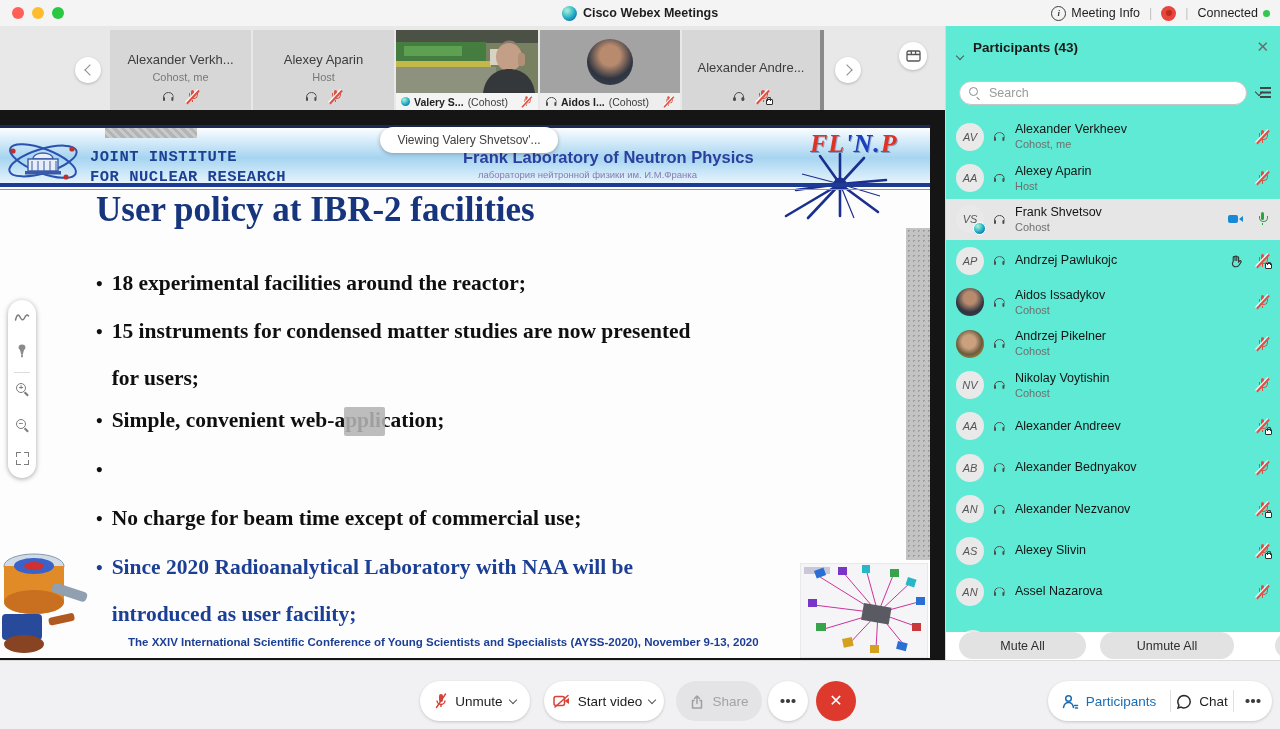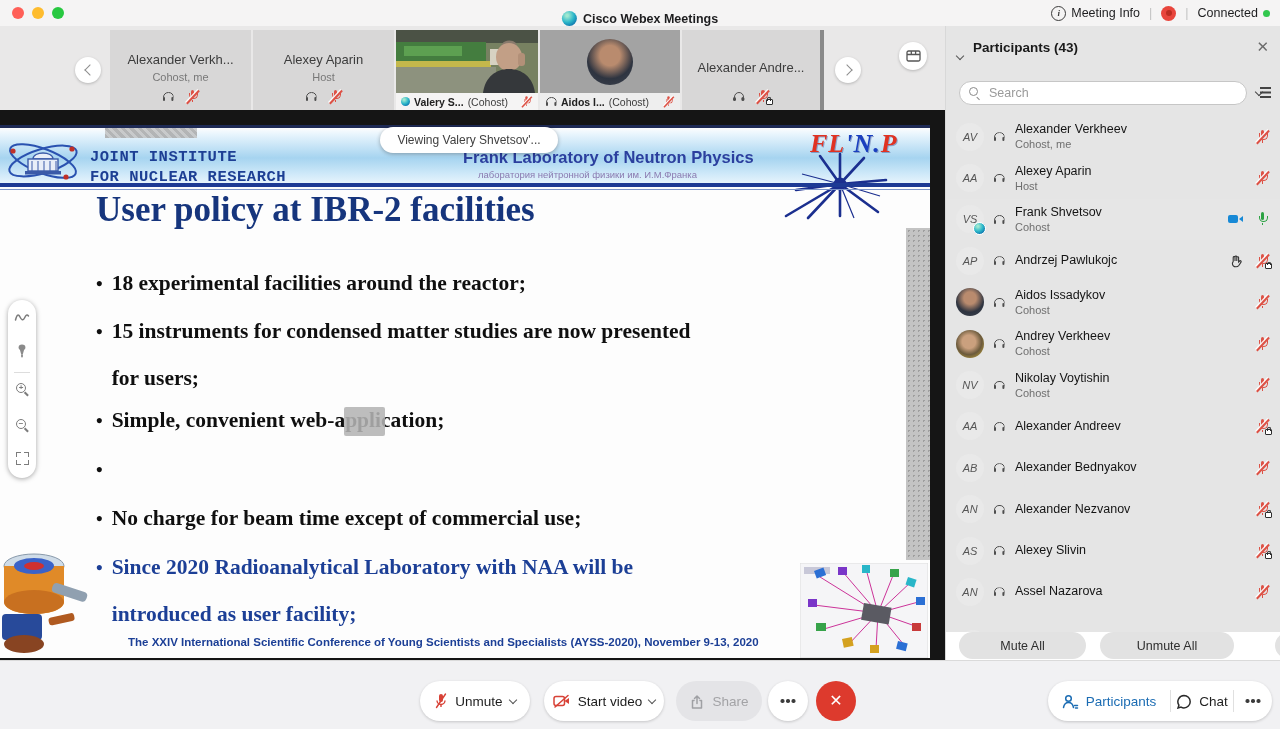--- a/index.html
+++ b/index.html
@@ -14,7 +14,7 @@
   .traffic span{width:12px;height:12px;border-radius:50%;display:inline-block;}
   .tl-close{background:#ff5f57;} .tl-min{background:#febc2e;} .tl-zoom{background:#28c840;}
   .mb-title{position:absolute;left:50%;top:0;transform:translateX(-50%);height:26px;
-            display:flex;align-items:flex-end;gap:6px;font-weight:bold;}
+            display:flex;align-items:center;gap:6px;font-weight:bold;}
   .sphere{display:inline-block;border-radius:50%;
           background:radial-gradient(circle at 35% 30%,#9fe8d0 8%,#2bb6c9 48%,#0a69a8 85%);}
   .s16{width:15px;height:15px;} .s10{width:9px;height:9px;} .badge{width:11px;height:11px;}

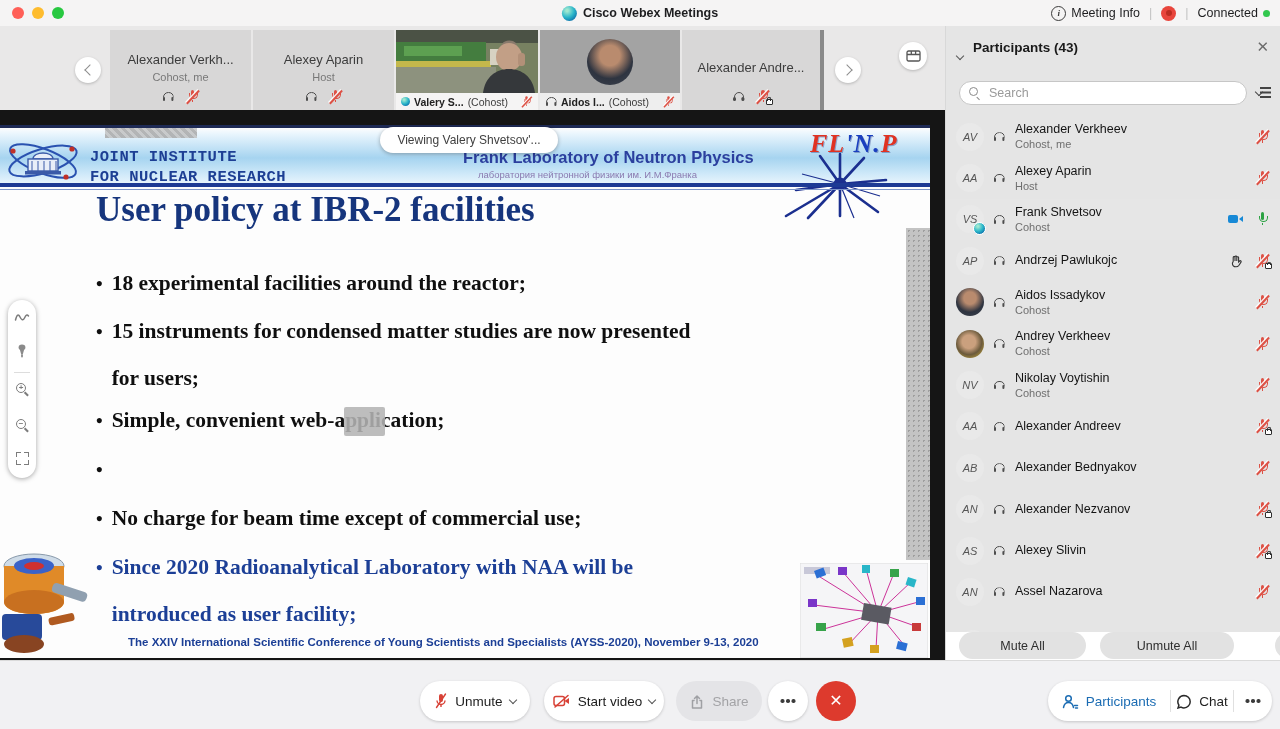--- a/index.html
+++ b/index.html
@@ -132,7 +132,7 @@
   .st-div{position:absolute;left:6px;top:72px;width:16px;height:1px;background:#ddd;}
 
   
-  .panel{position:absolute;left:945px;top:26px;width:335px;height:634px;background:#e5e5e5;border-left:1px solid #d8d8d8;}
+  .panel{position:absolute;left:945px;top:26px;width:335px;height:634px;background:#5eead4;border-left:1px solid #d8d8d8;}
   .p-header{position:absolute;left:0;top:12px;width:335px;height:22px;}
   .p-title{position:absolute;left:27px;top:2px;font-size:13.5px;font-weight:bold;color:#1a1a1a;}
   .p-collapse{position:absolute;left:11px;top:7px;}

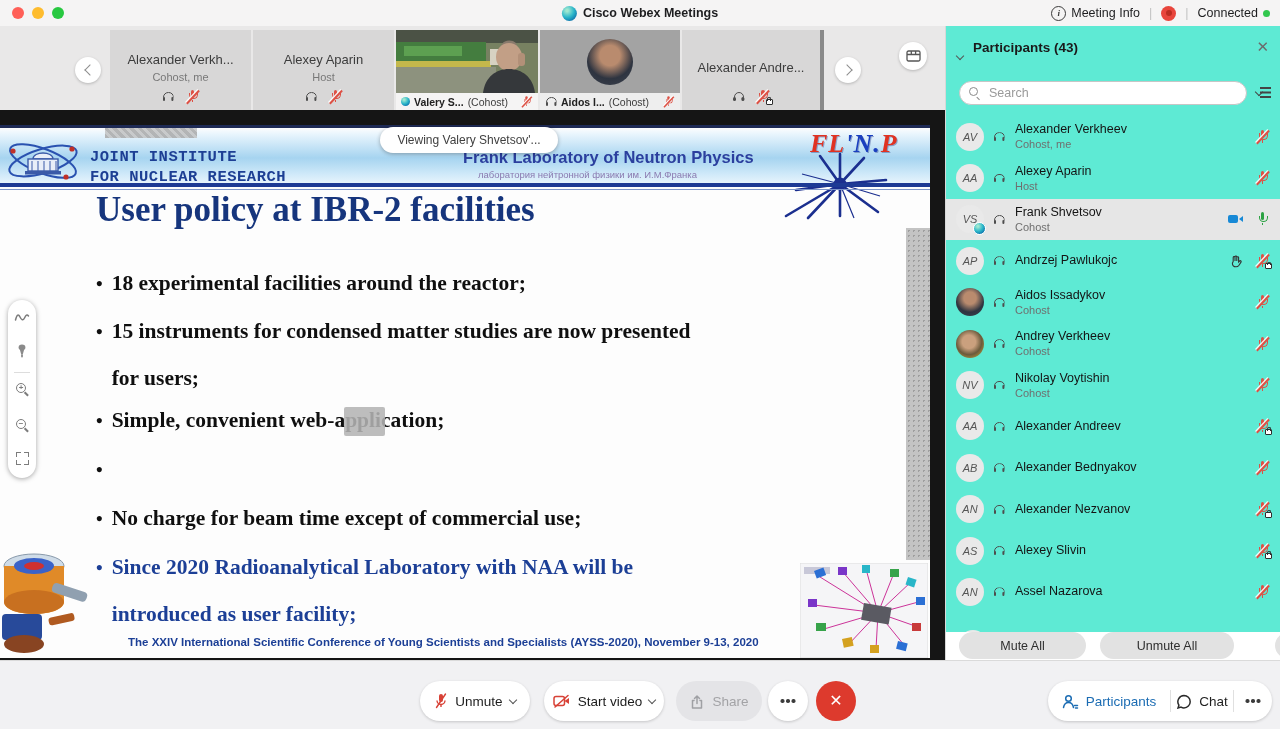--- a/index.html
+++ b/index.html
@@ -582,7 +582,7 @@
           </span>
         <span class="ic-headset"></span>
         <span class="pnames">
-            <span class="pname">Andrey Verkheev</span>
+            <span class="pname">Andrzej Pikelner</span>
             <span class="prole">Cohost</span>
           </span>
         <span class="rt-icons">

